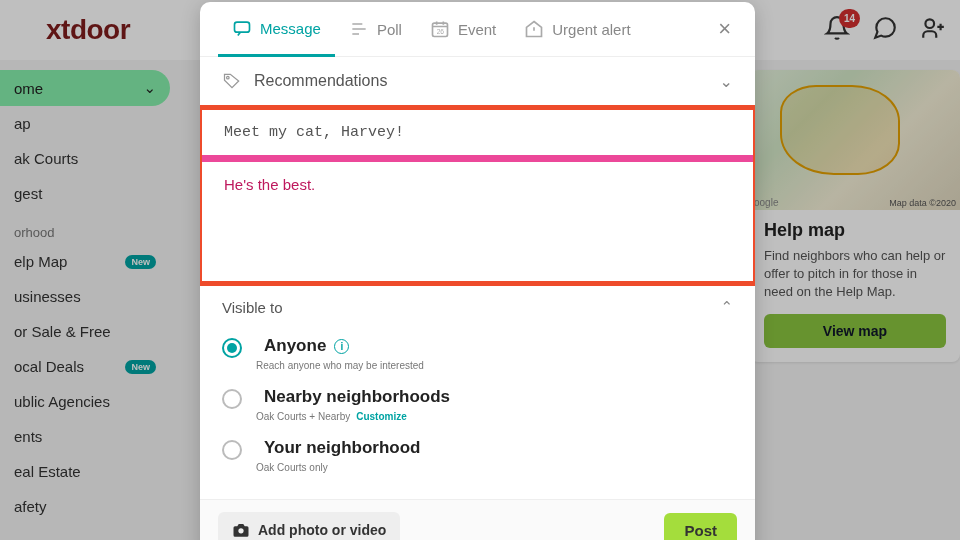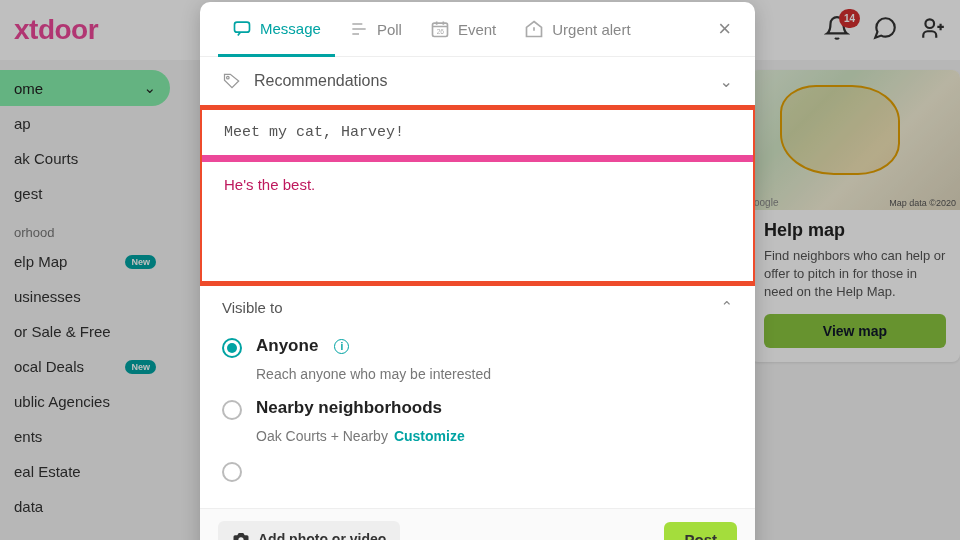--- a/index.html
+++ b/index.html
@@ -6,7 +6,7 @@
 body { font-family: -apple-system, BlinkMacSystemFont, "Segoe UI", Arial, sans-serif; background: #f5f5f5; width: 960px; height: 540px; overflow: hidden; position: relative; }
 .overlay { position: absolute; inset: 0; background: rgba(0,0,0,0.25); z-index: 5; }
 .header { position: absolute; top: 0; left: 0; right: 0; height: 60px; background: #fff; display: flex; align-items: center; padding: 0 14px; z-index: 1; }
-.logo { font-size: 28px; font-weight: 700; color: #ec4899; letter-spacing: -0.5px; }
+.logo { font-size: 28px; font-weight: 700; color: #7f1d1d; letter-spacing: -0.5px; margin-left: 32px; }
 .header-right { margin-left: auto; display: flex; align-items: center; gap: 22px; }
 .bell { position: relative; }
 .bell svg, .chat svg, .people svg { width: 26px; height: 26px; }

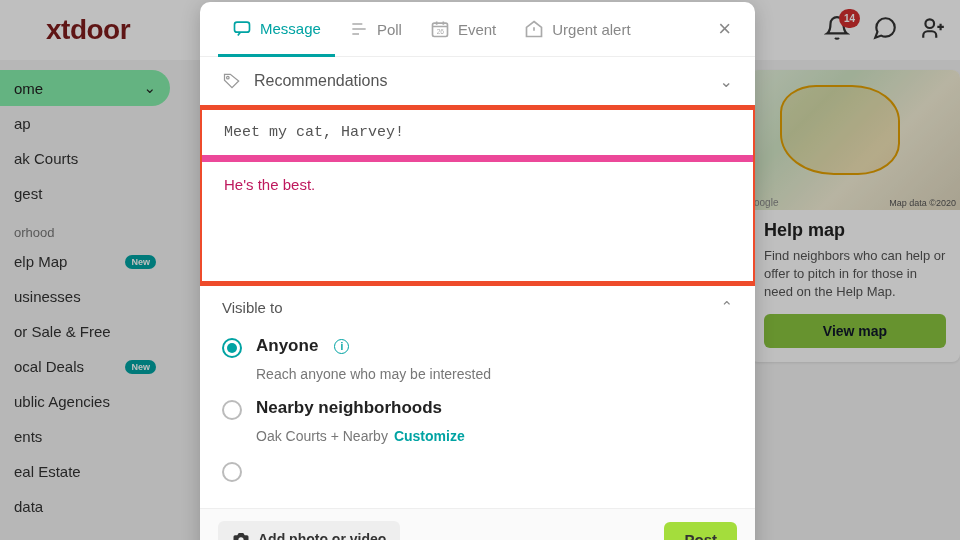--- a/index.html
+++ b/index.html
@@ -48,7 +48,7 @@
 .radio { width: 20px; height: 20px; border: 2px solid #bbb; border-radius: 50%; flex-shrink: 0; margin-top: 2px; position: relative; }
 .radio.checked { border-color: #00a3a3; }
 .radio.checked::after { content: ""; position: absolute; inset: 3px; background: #00a3a3; border-radius: 50%; }
-.radio-label { font-size: 17px; font-weight: 600; color: #222; display: flex; align-items: center; gap: 16px; }
+.radio-label { font-size: 17px; font-weight: 600; color: #222; display: flex; align-items: center; gap: 8px; margin-left: 8px; }
 .radio-sub { font-size: 14px; color: #777; margin-top: 10px; }
 .info-ic { width: 15px; height: 15px; border: 1.5px solid #00a3a3; border-radius: 50%; display: inline-flex; align-items: center; justify-content: center; font-size: 10px; color: #00a3a3; font-weight: 700; }
 .customize { color: #00a3a3; font-weight: 600; margin-left: 6px; cursor: pointer; }

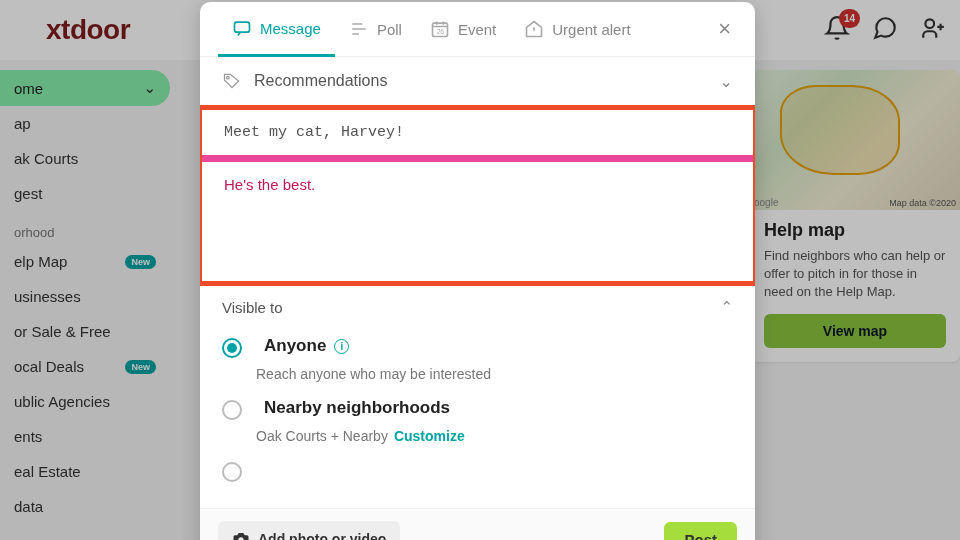--- a/index.html
+++ b/index.html
@@ -49,7 +49,7 @@
 .radio.checked { border-color: #00a3a3; }
 .radio.checked::after { content: ""; position: absolute; inset: 3px; background: #00a3a3; border-radius: 50%; }
 .radio-label { font-size: 17px; font-weight: 600; color: #222; display: flex; align-items: center; gap: 8px; margin-left: 8px; }
-.radio-sub { font-size: 14px; color: #777; margin-top: 10px; }
+.radio-sub { font-size: 10px; color: #777; margin-top: 4px; }
 .info-ic { width: 15px; height: 15px; border: 1.5px solid #00a3a3; border-radius: 50%; display: inline-flex; align-items: center; justify-content: center; font-size: 10px; color: #00a3a3; font-weight: 700; }
 .customize { color: #00a3a3; font-weight: 600; margin-left: 6px; cursor: pointer; }
 .modal-footer { display: flex; align-items: center; padding: 12px 18px; background: #fafafa; border-top: 1px solid #eee; }

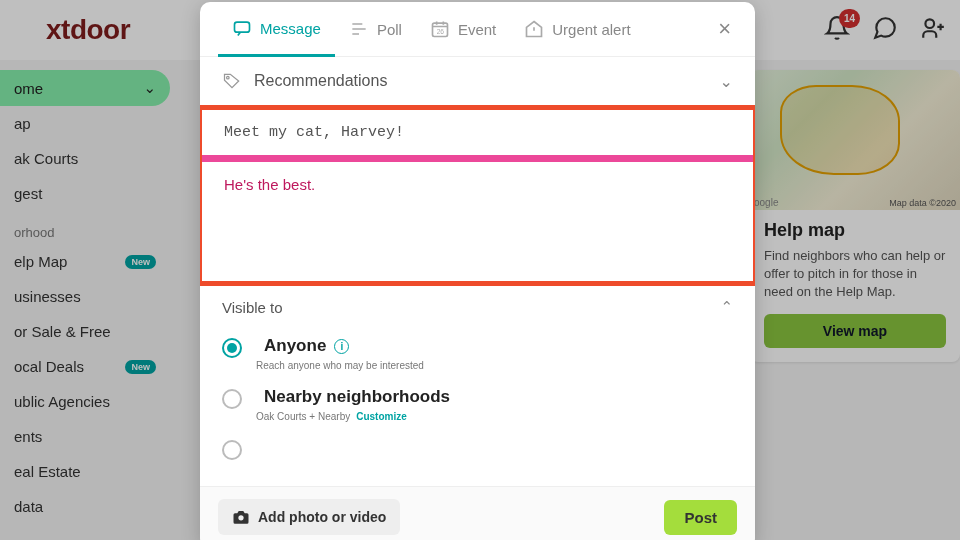--- a/index.html
+++ b/index.html
@@ -213,6 +213,12 @@
     </div>
     <div class="radio-item">
       <div class="radio"></div>
+      <div>
+        <div class="radio-label">
+            <span>Your neighborhood</span>
+          </div>
+        <div class="radio-sub">Oak Courts only</div>
+      </div>
     </div>
   </div>
   <div class="modal-footer">

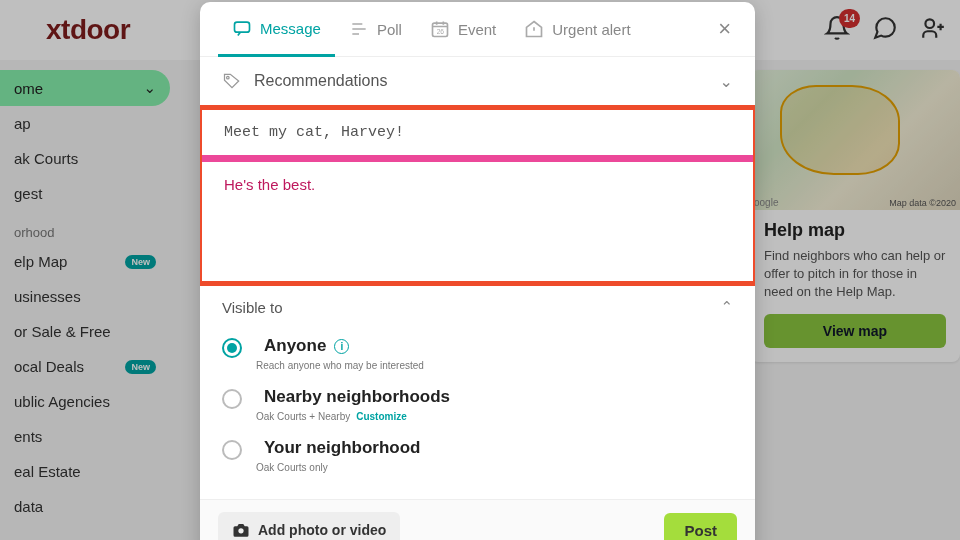--- a/index.html
+++ b/index.html
@@ -122,7 +122,7 @@
       <span>eal Estate</span>
     </div>
   <div class="side-item">
-      <span>data</span>
+      <span>afety</span>
     </div>
 </div>
 

